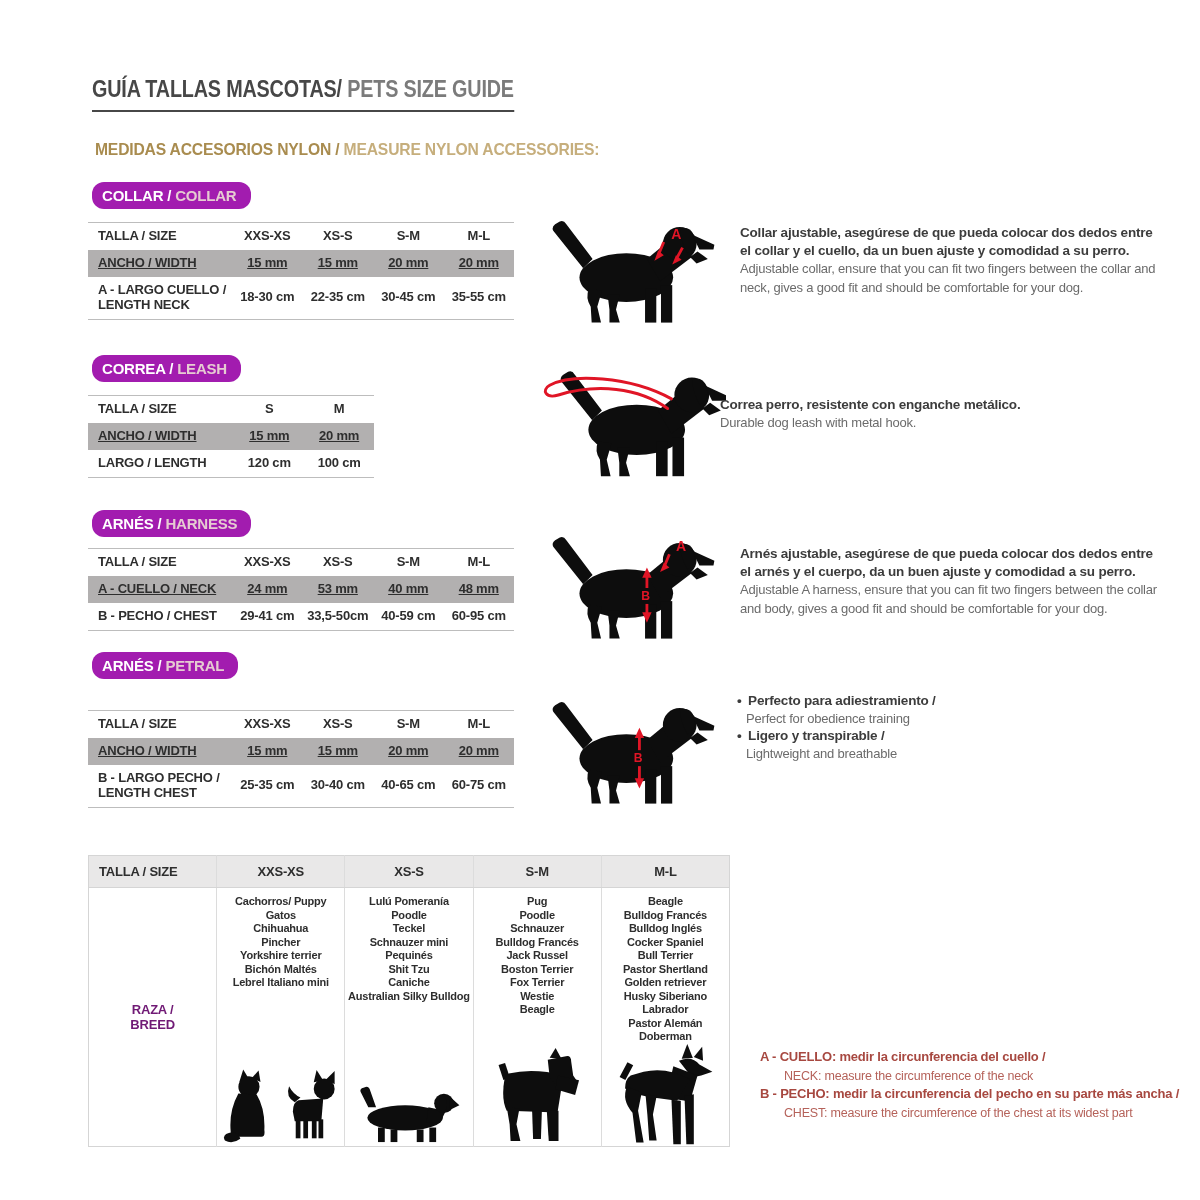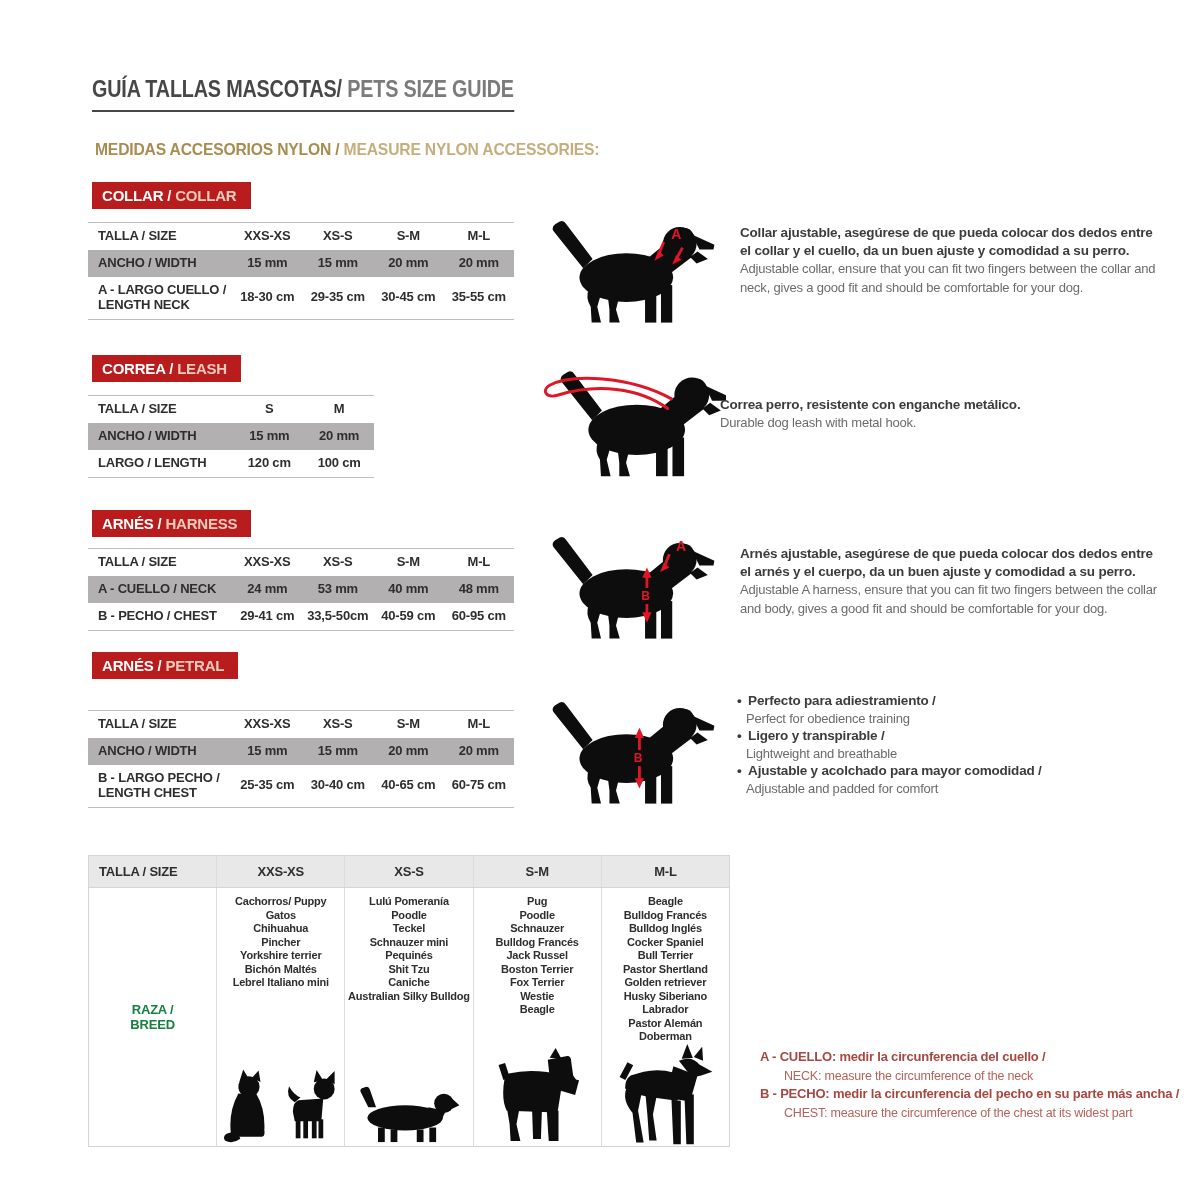--- a/index.html
+++ b/index.html
@@ -17,8 +17,8 @@
   #subtitle .lt{color:#c6ae7c;}
 
   
-  .chip{background:#b91c1c;color:#fff;font-weight:bold;font-size:15px;
-        padding:5px 14px 5px 10px;white-space:nowrap;width:fit-content;}
+  .chip{background:#a21caf;color:#fff;font-weight:bold;font-size:15px;
+        padding:5px 14px 5px 10px;white-space:nowrap;width:fit-content;border-radius:12px;}
   .chip .lt{color:#f2ead8;font-weight:bold;opacity:.85;}
   #chip-collar{left:92px;top:182px;} #chip-correa{left:92px;top:355px;}
   #chip-harness{left:92px;top:510px;} #chip-petral{left:92px;top:652px;}

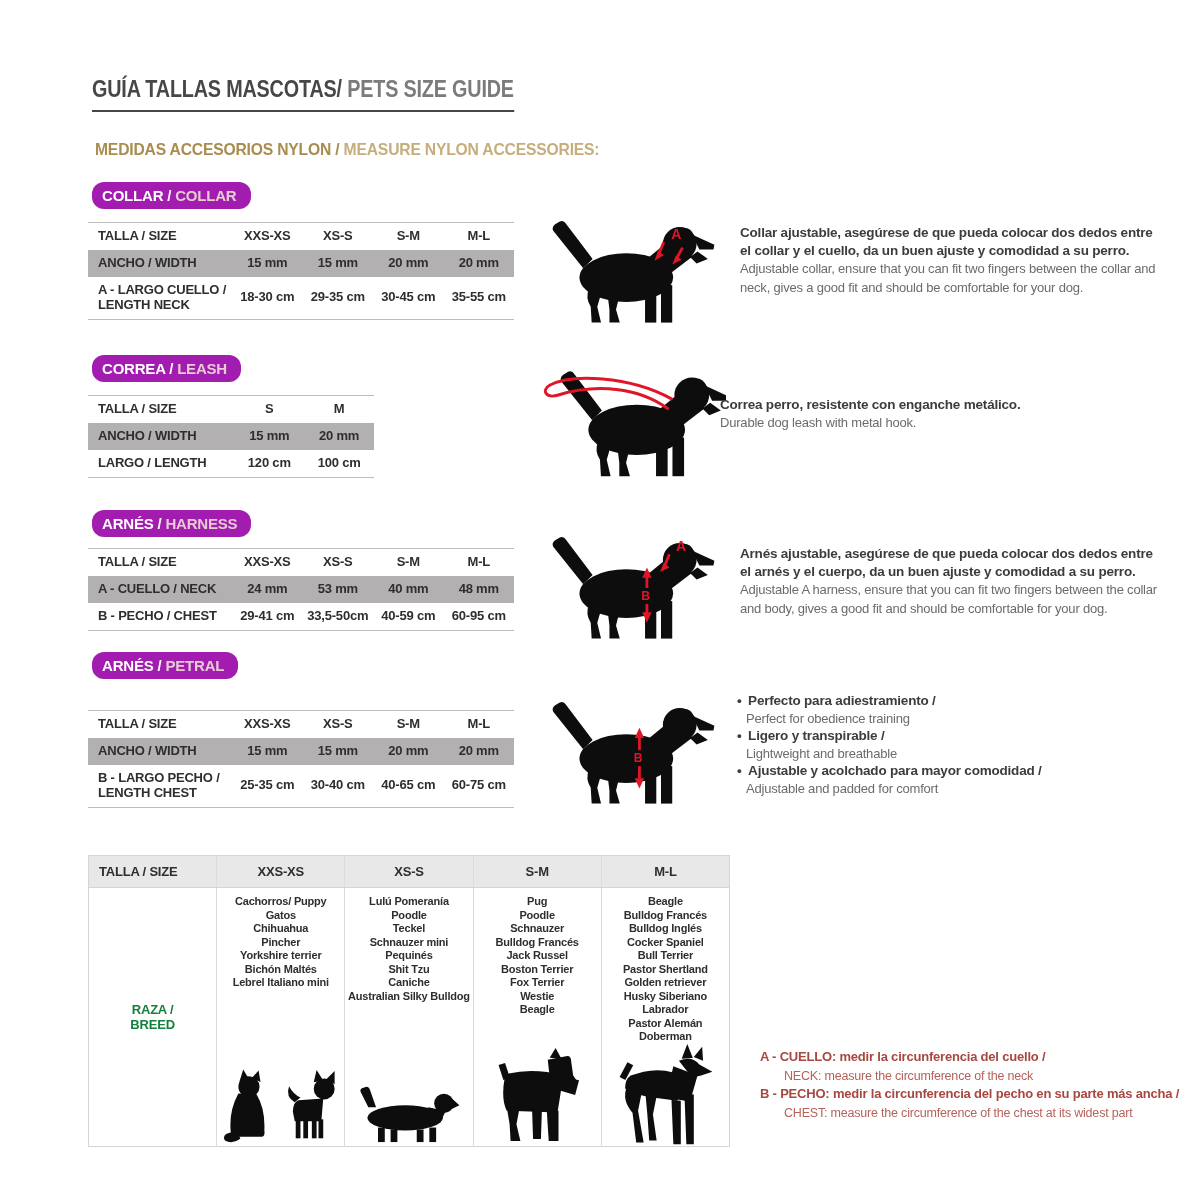--- a/index.html
+++ b/index.html
@@ -28,7 +28,7 @@
              border-top:1px solid #bdbdbd;border-bottom:1px solid #bdbdbd;font-size:13px;}
   table.spec td{font-weight:bold;color:#2e2e2e;text-align:center;padding:6px 2px;line-height:1.15;}
   table.spec td.lbl{text-align:left;padding-left:10px;width:31%;}
-  table.spec tr.rg td{background:#b2b0b0;}
+  table.spec tr.rg td{background:#b2b0b0;text-decoration:underline;}
   #t-collar{left:88px;top:222px;width:426px;}
   #t-correa{left:88px;top:395px;width:286px;}
   #t-correa td.lbl{width:47%;}

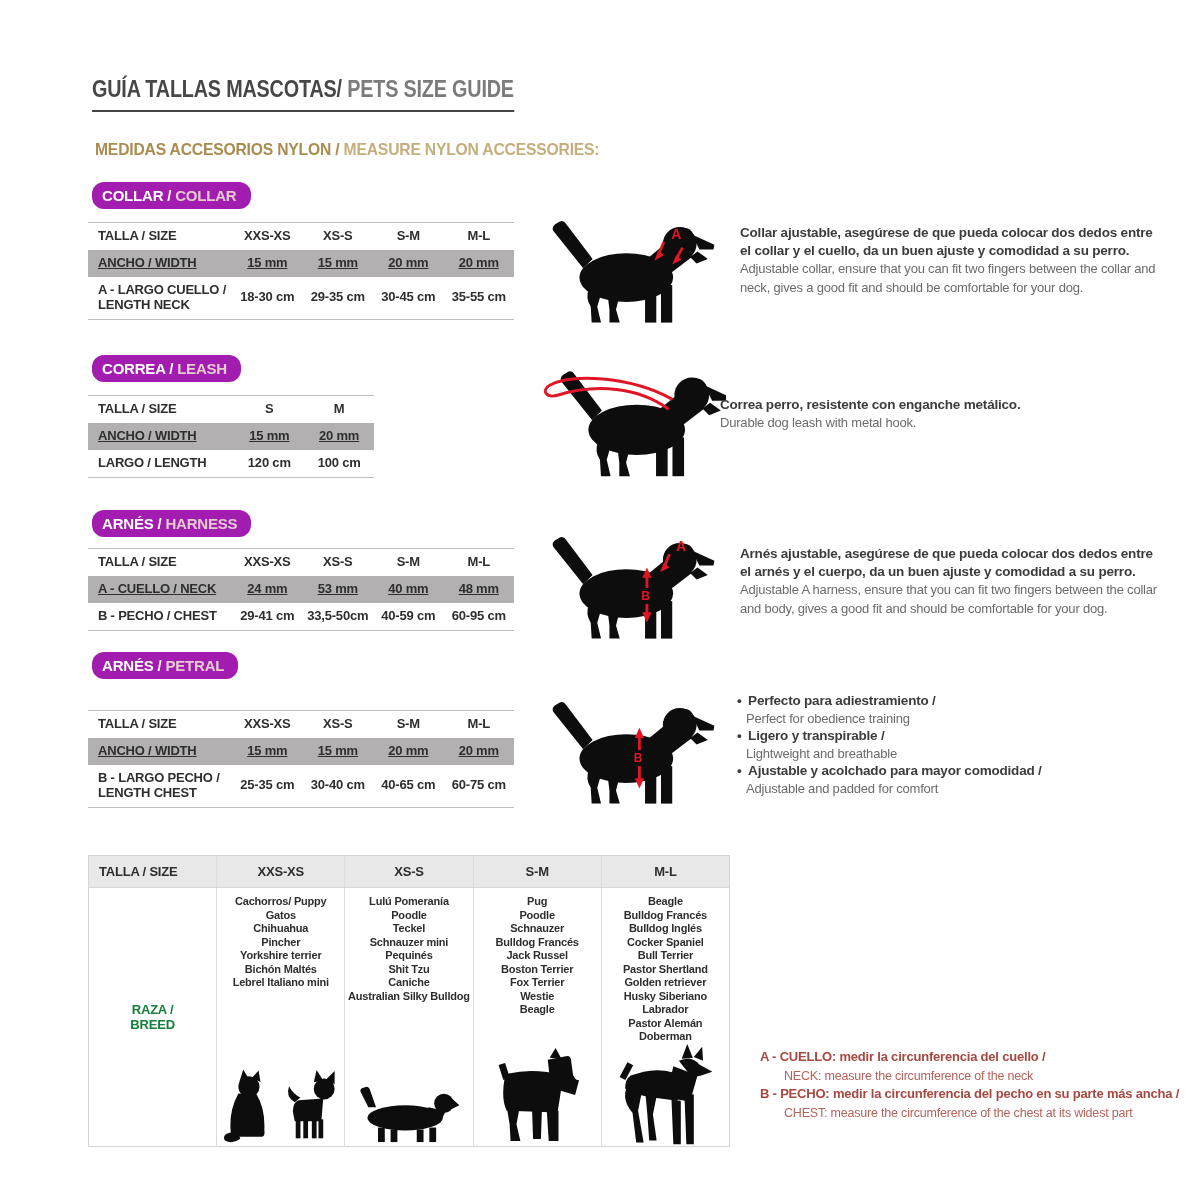--- a/index.html
+++ b/index.html
@@ -137,7 +137,7 @@
     <tr>
       <td class="lbl">A - LARGO CUELLO / LENGTH NECK</td>
       <td>18-30 cm</td>
-      <td>29-35 cm</td>
+      <td>22-35 cm</td>
       <td>30-45 cm</td>
       <td>35-55 cm</td>
     </tr>

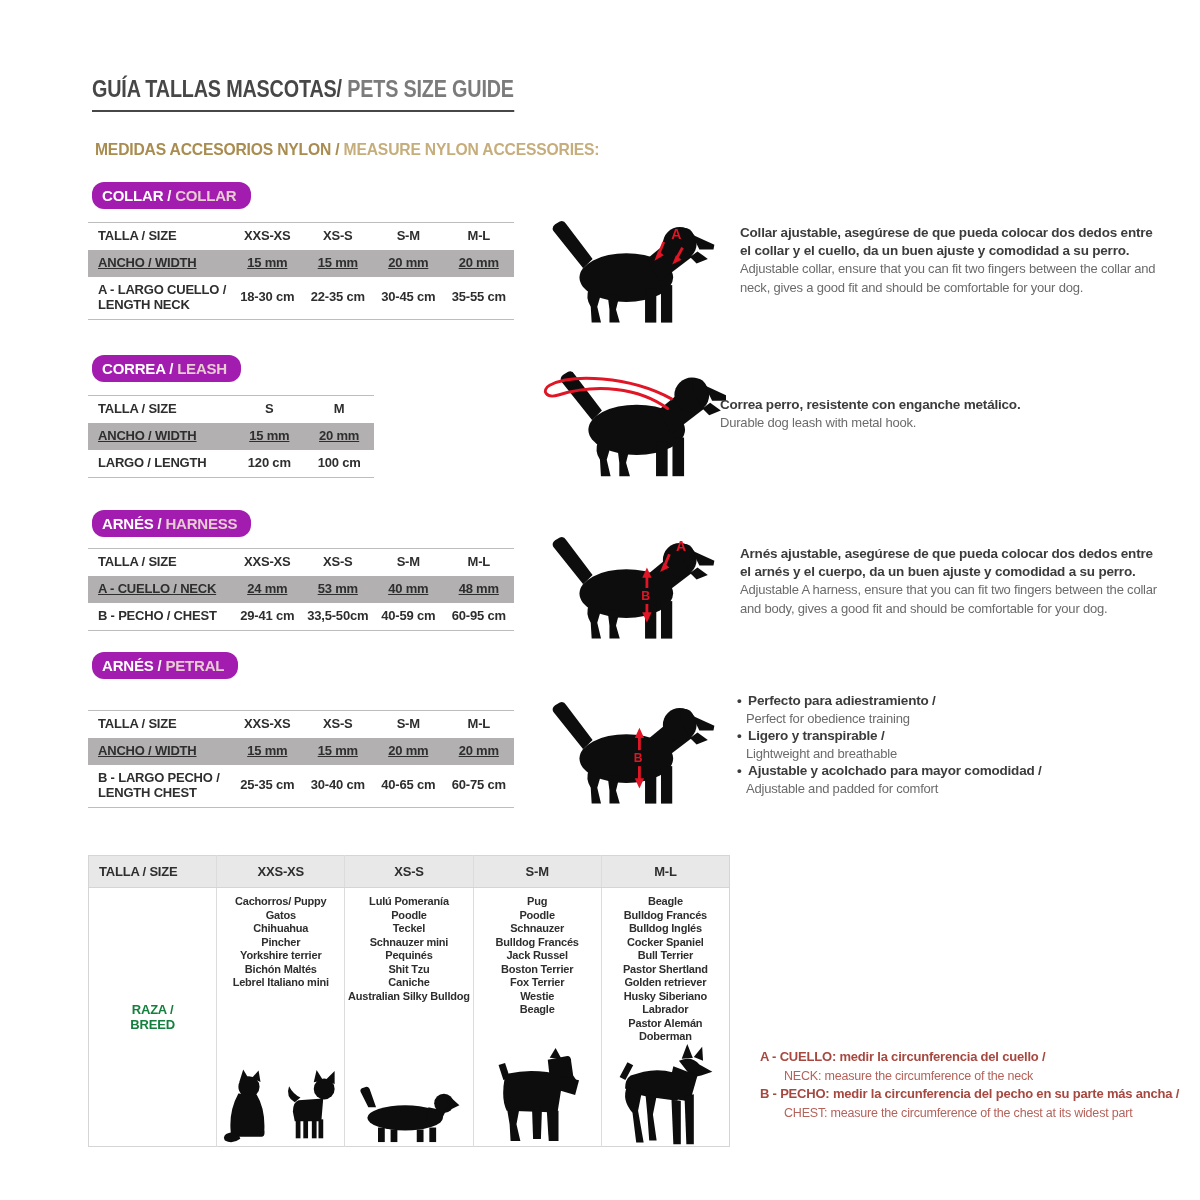--- a/index.html
+++ b/index.html
@@ -296,11 +296,6 @@
       <span class="dot">•</span>
       <span class="b-es">Ligero y transpirable /</span>
       <div class="b-en">Lightweight and breathable</div>
-    </div>
-    <div>
-      <span class="dot">•</span>
-      <span class="b-es">Ajustable y acolchado para mayor comodidad /</span>
-      <div class="b-en">Adjustable and padded for comfort</div>
     </div>
   </div>
 

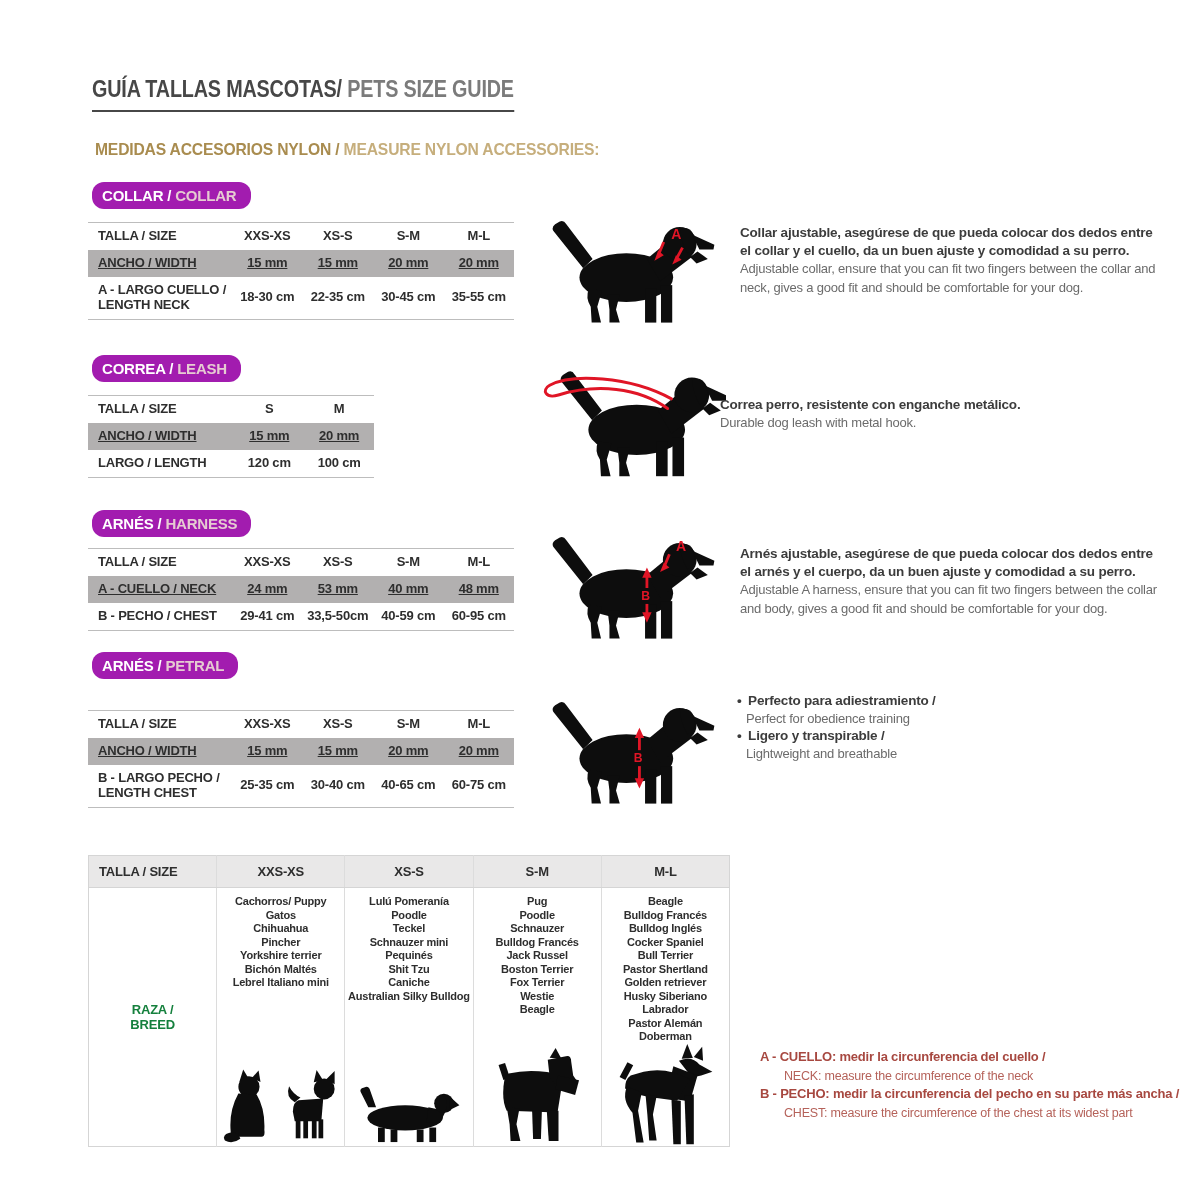--- a/index.html
+++ b/index.html
@@ -73,7 +73,7 @@
           line-height:13.5px;color:#2e2e2e;padding-top:7px;}
   .sil-row{display:flex;justify-content:center;align-items:flex-end;gap:6px;padding-bottom:2px;}
   .raza{display:flex;align-items:center;justify-content:center;height:258px;
-        white-space:pre-line;text-align:center;font-weight:bold;font-size:13px;color:#15803d;}
+        white-space:pre-line;text-align:center;font-weight:bold;font-size:13px;color:#701a75;}
 
   
   #notes{left:760px;top:1048px;width:435px;font-size:13px;line-height:1.45;}

